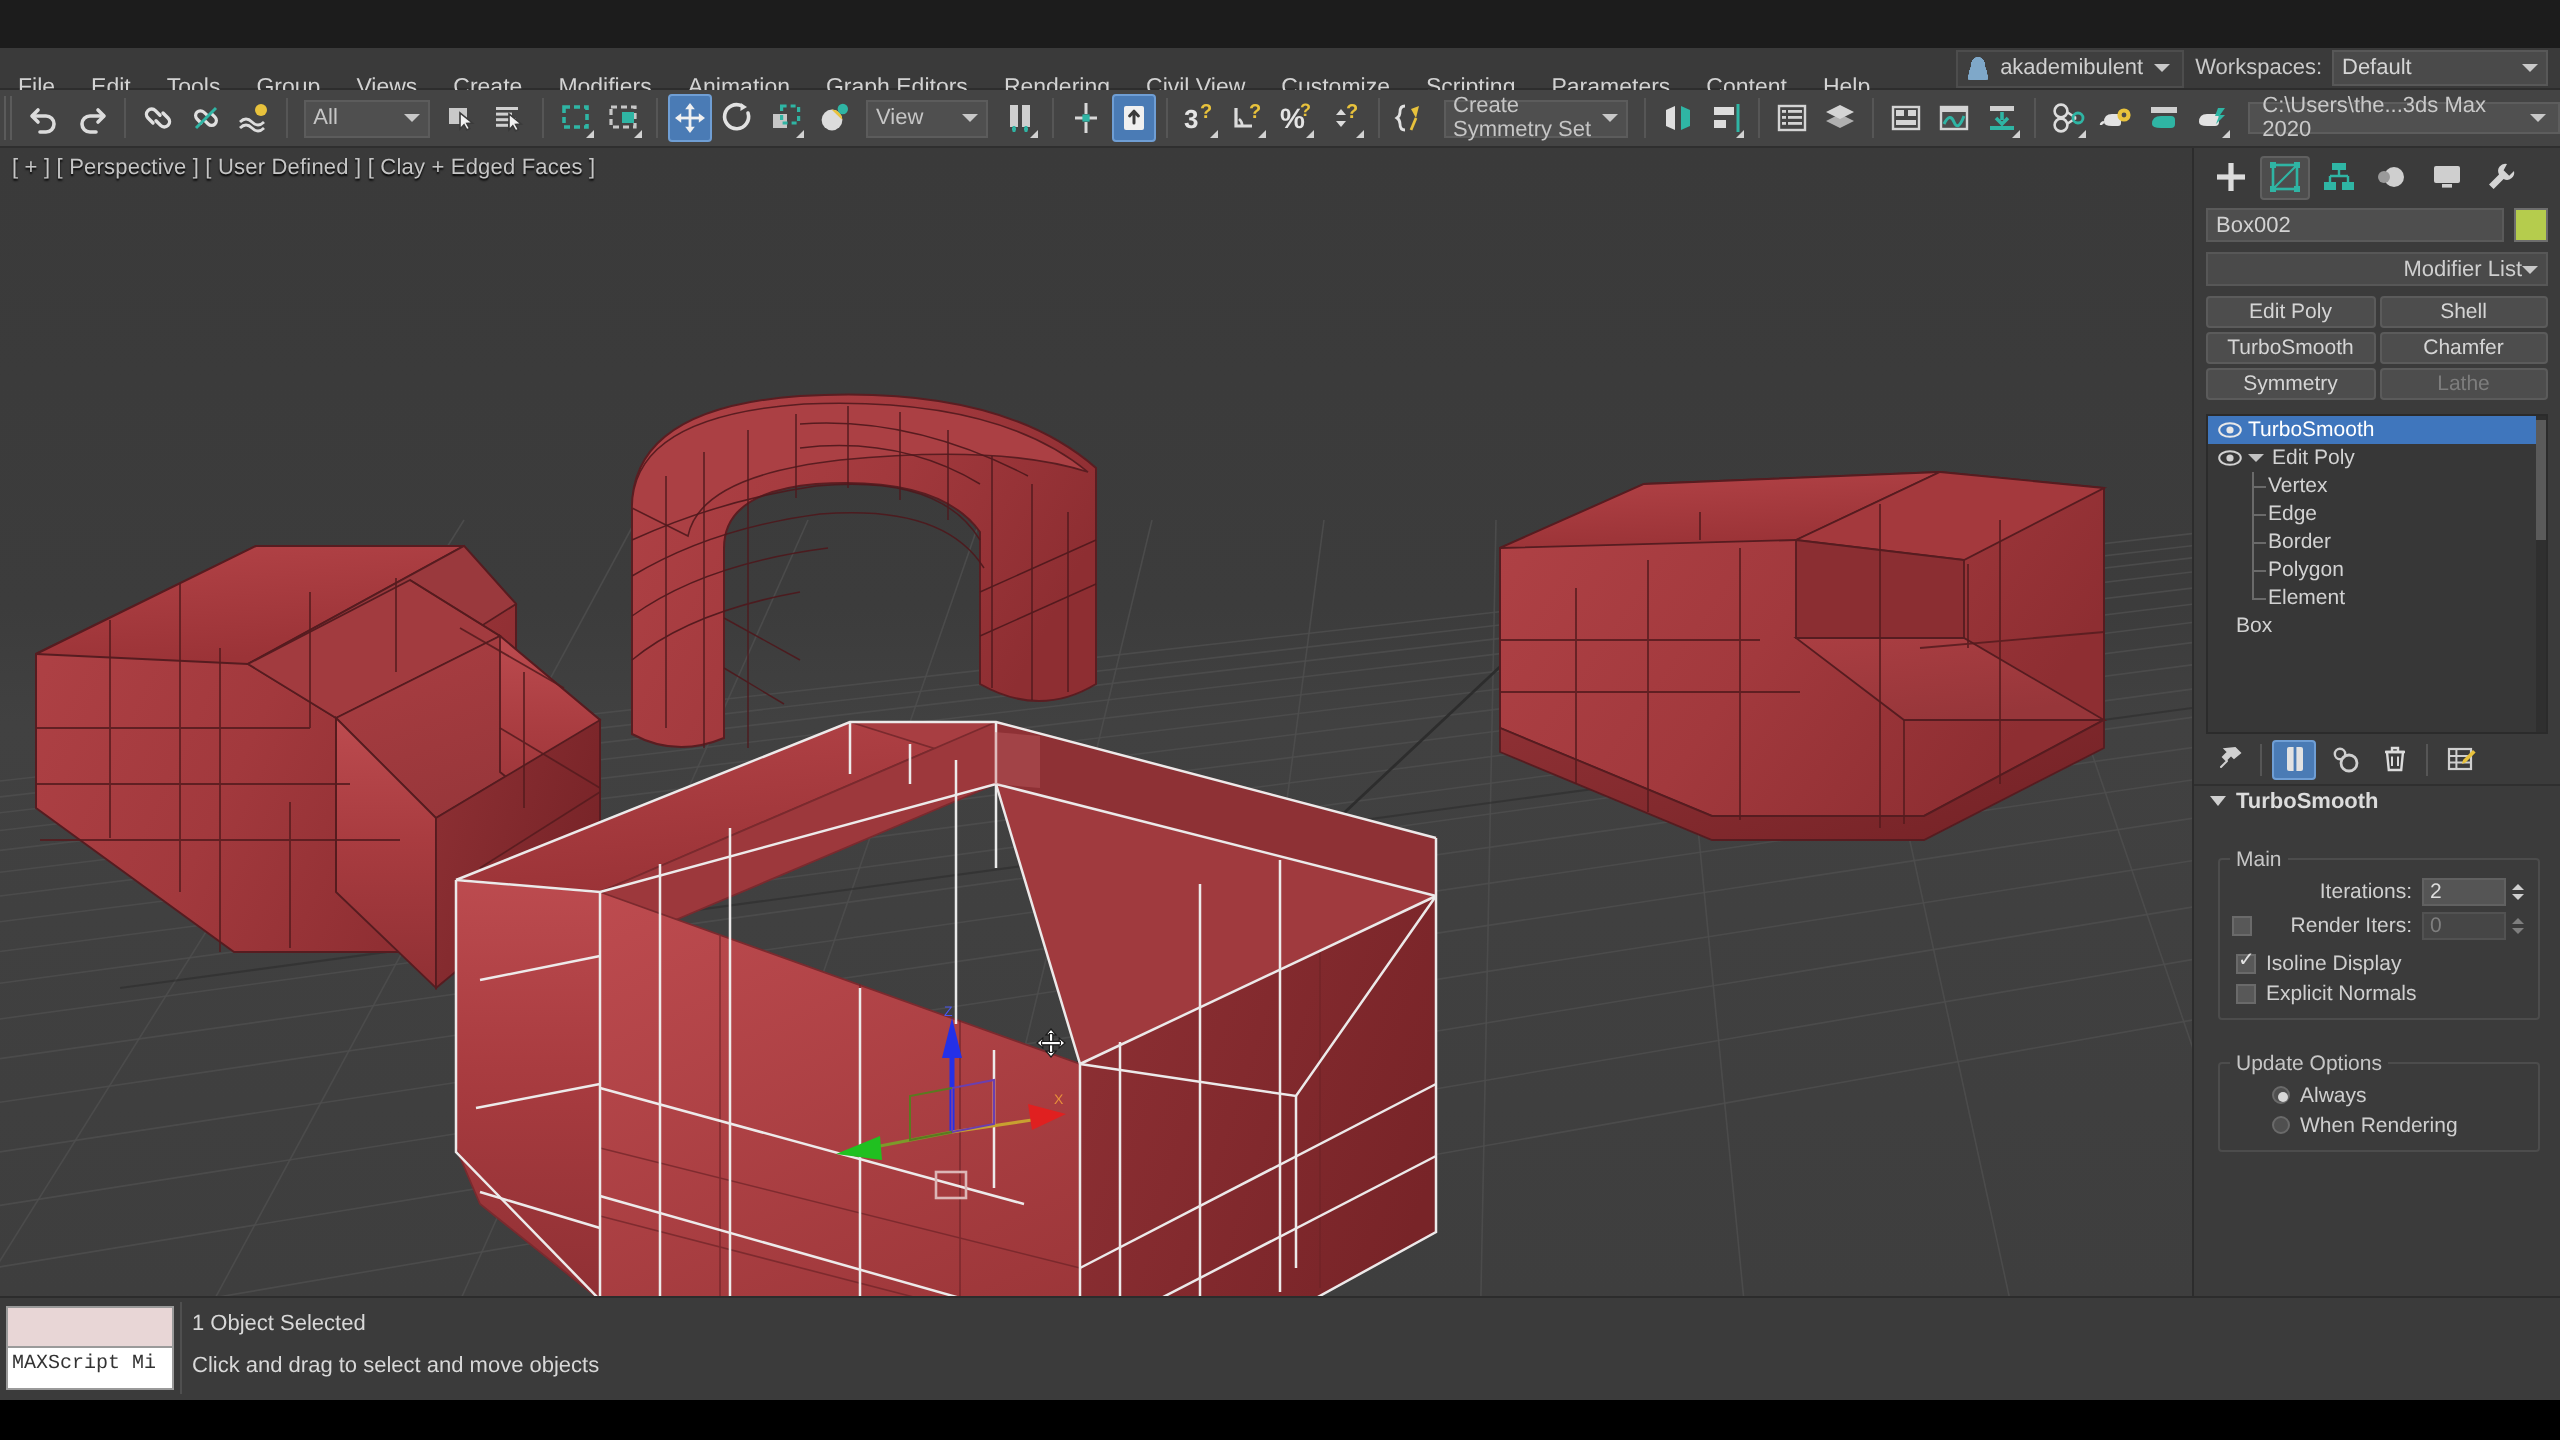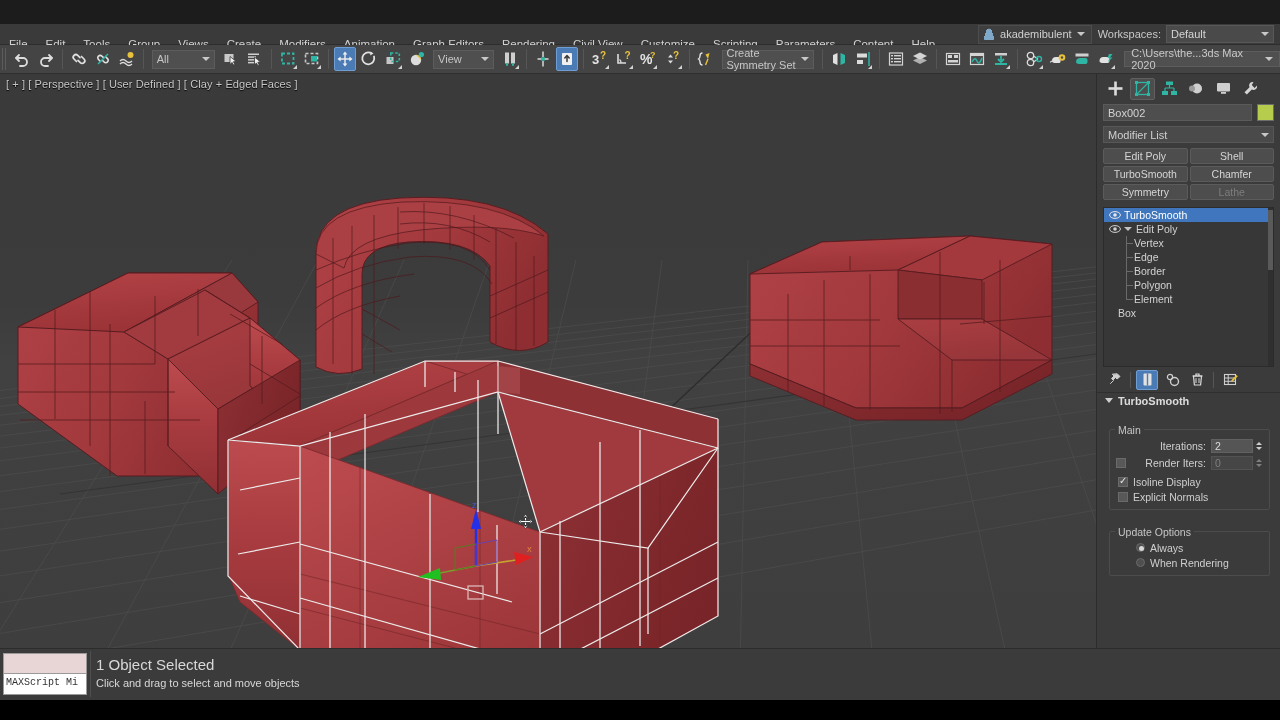--- a/index.html
+++ b/index.html
@@ -113,7 +113,7 @@
   .cp-color { width: 17px; height: 17px; border: 1px solid #6d6d6d; }
   .cp-modlist {
     margin: 3px 6px 0 6px; height: 17px; background: #4a4a4a; border: 1px solid #575757;
-    display: flex; align-items: center; padding: 0 4px; font-size: 11px; color: #cfcfcf;
+    display: flex; align-items: center; padding: 0 4px; font-size: 11px; color: #cfcfcf; text-align: right;
   }
   .cp-modlist .cap { flex: 1; }
   .cp-btngrid { display: grid; grid-template-columns: 1fr 1fr; gap: 2px; padding: 5px 6px 3px 6px; }

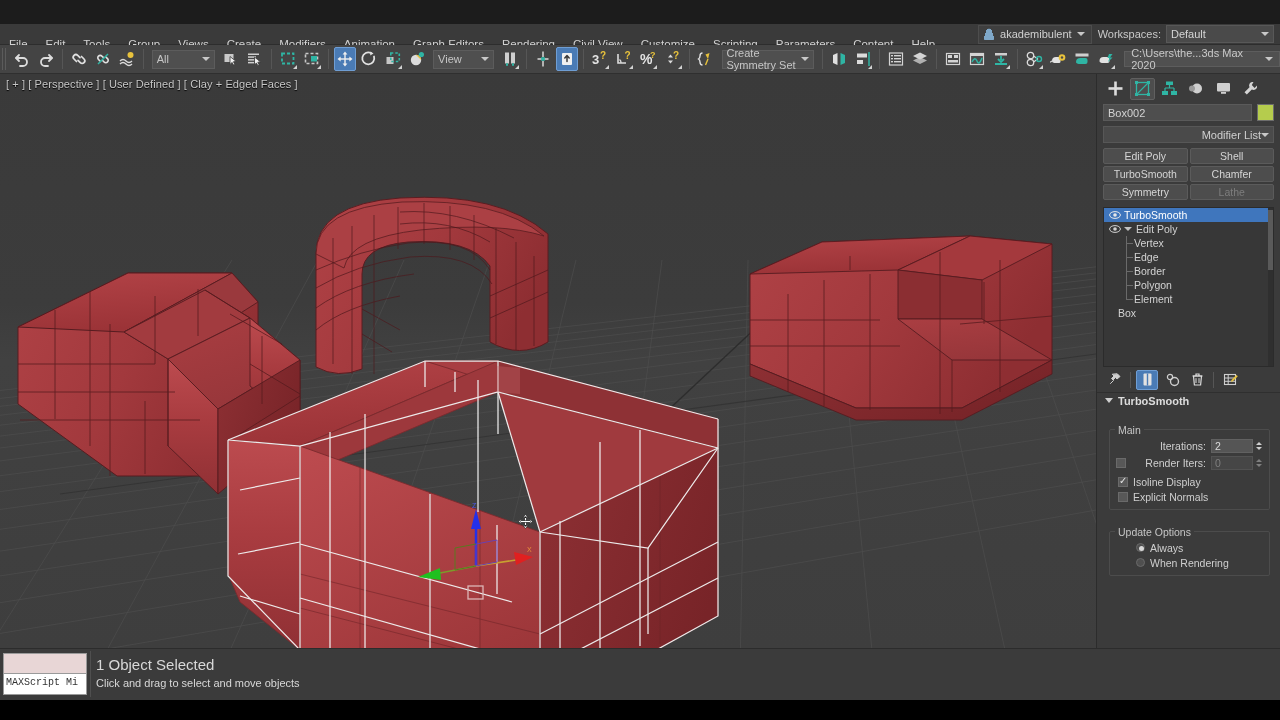--- a/index.html
+++ b/index.html
@@ -208,7 +208,7 @@
   .ml-bot { height: 20px; background: #fff; font-family: "Liberation Mono", monospace;
             font-size: 10px; color: #333; padding: 3px 2px; overflow: hidden; white-space: nowrap;}
   .status-sep { position: absolute; left: 90px; top: 2px; width: 1px; height: 46px; background: #4f4f4f; }
-  .st-line1 { position: absolute; left: 96px; top: 7px; font-size: 15px; color: #d8d8d8; }
+  .st-line1 { position: absolute; left: 96px; top: 7px; font-size: 11px; color: #d8d8d8; }
   .st-line2 { position: absolute; left: 96px; top: 28px; font-size: 11px; color: #d8d8d8; }
   .bottom-black { position: absolute; top: 700px; left: 0; width: 1280px; height: 20px; background: #000; }
 </style>

